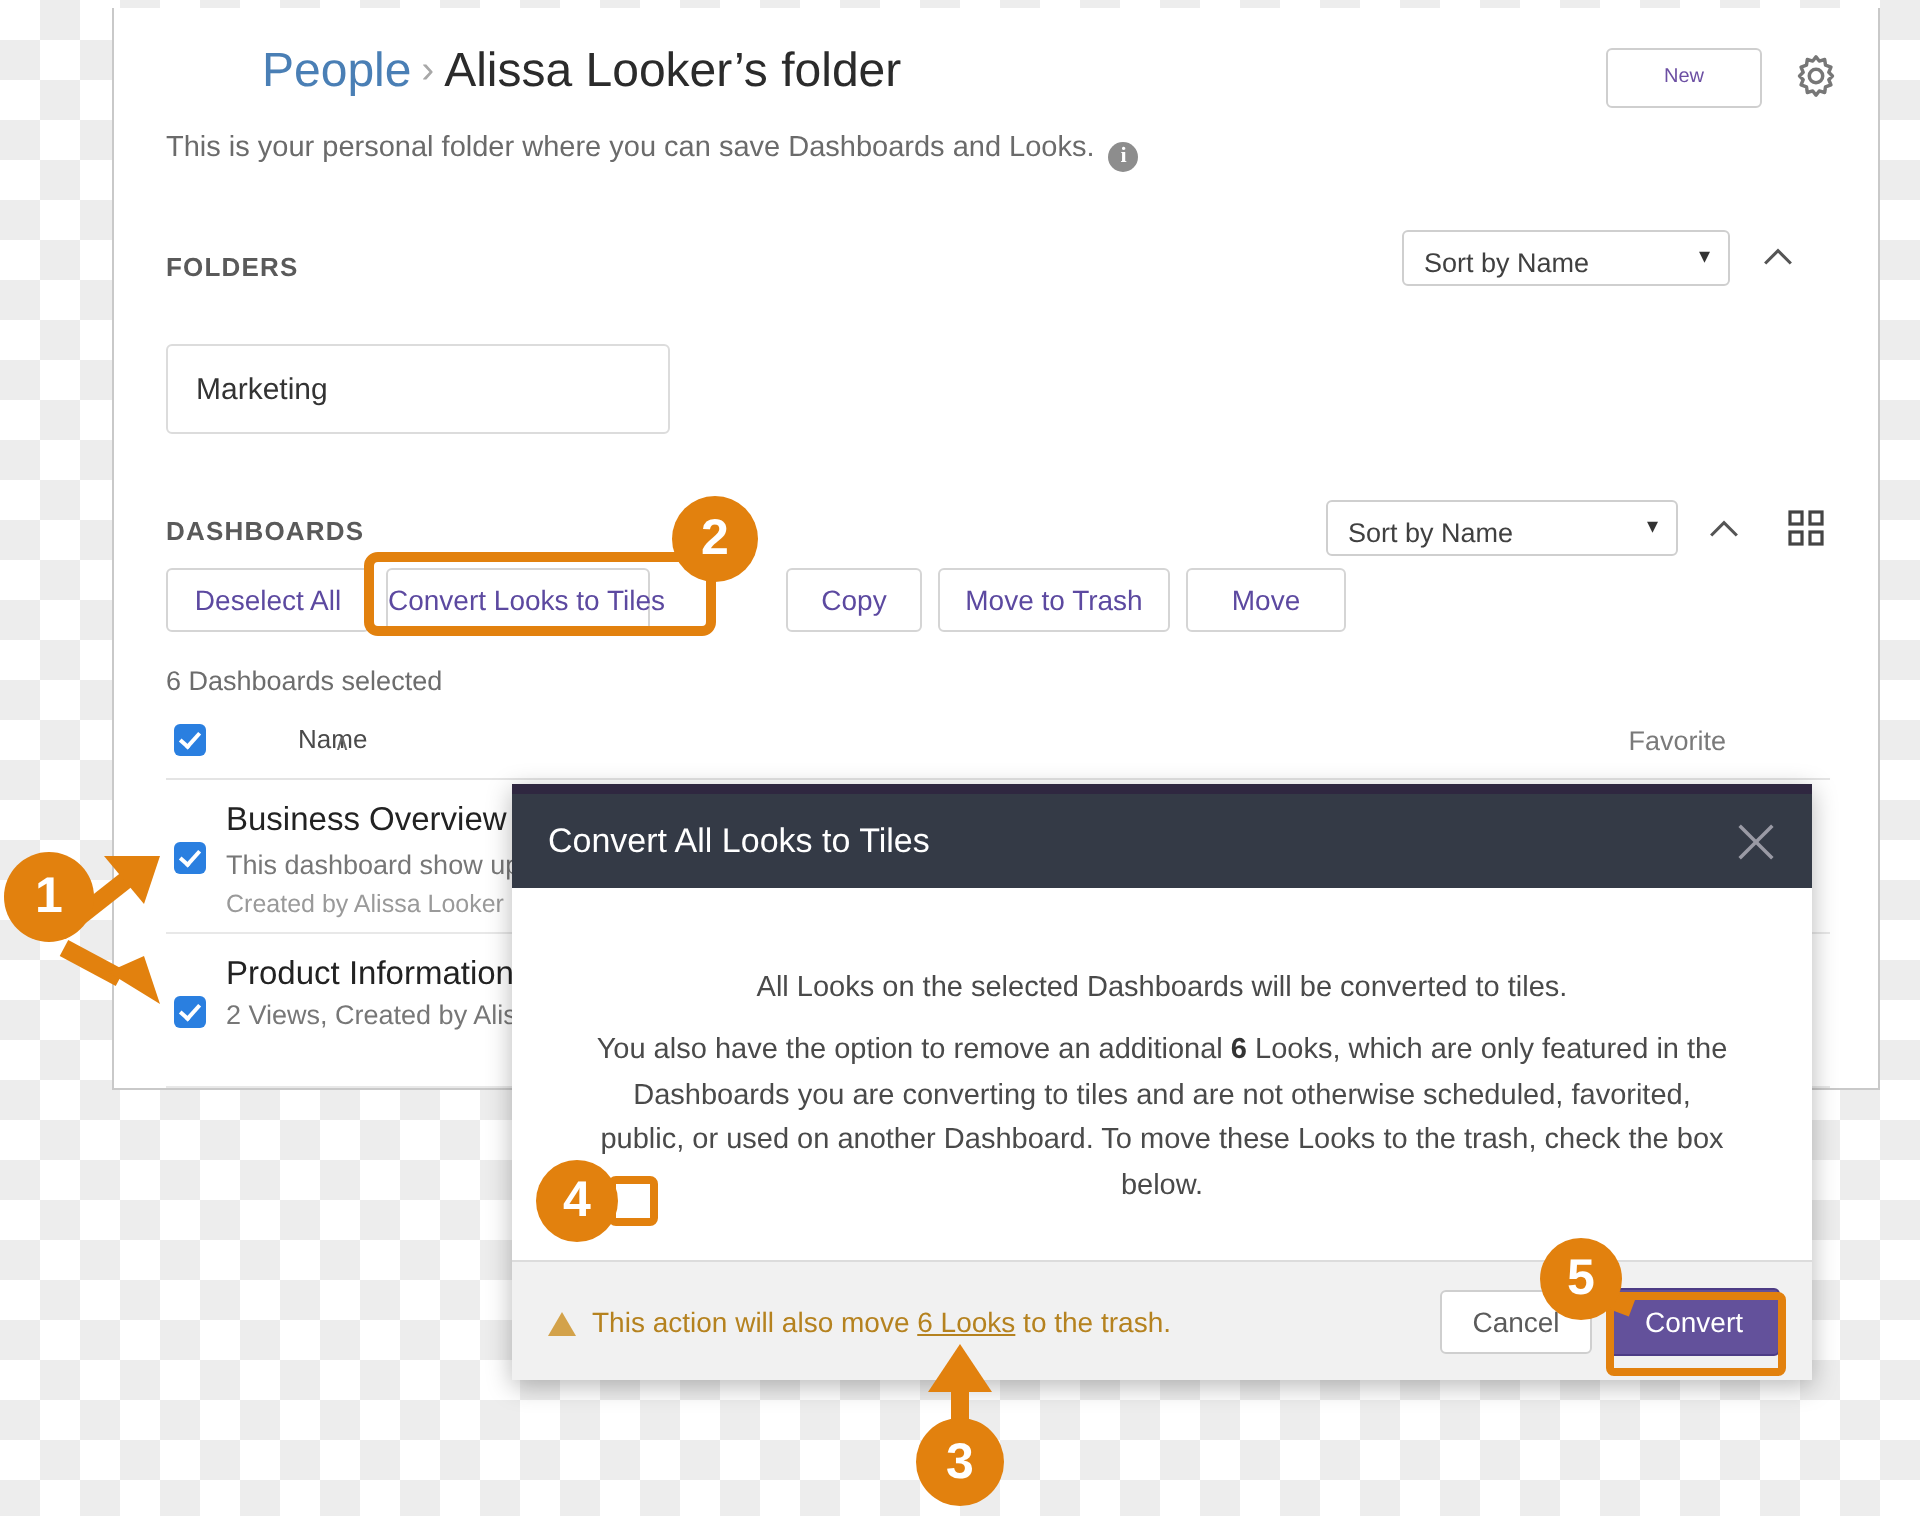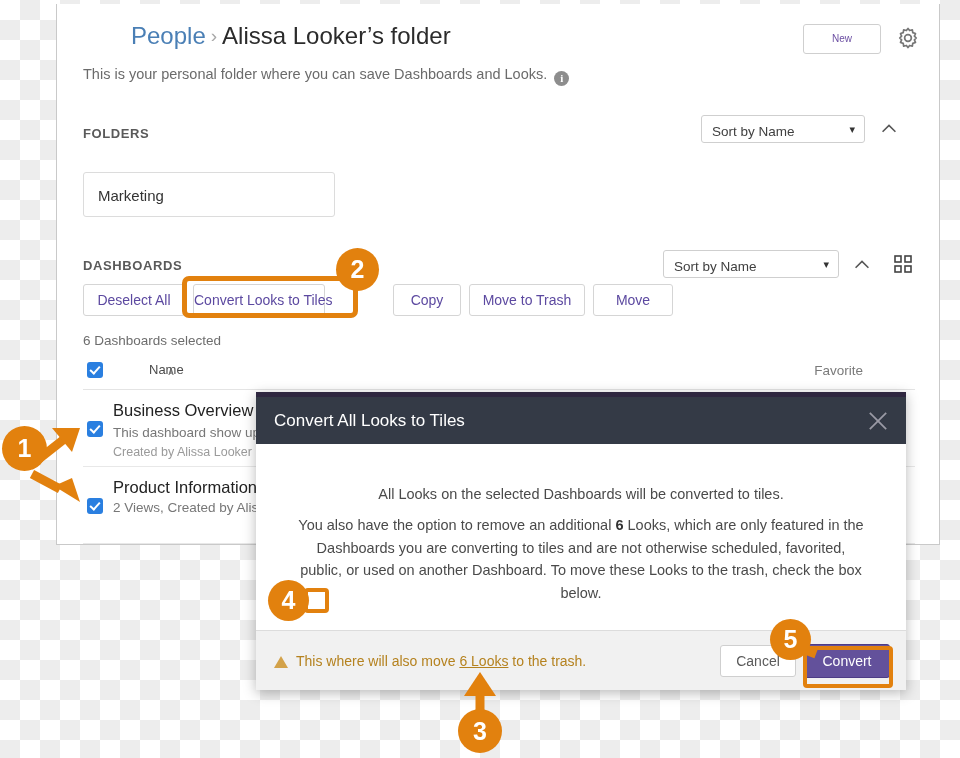--- a/index.html
+++ b/index.html
@@ -341,7 +341,7 @@
 
   <div class="modal-footer">
     <div class="warn-text">
-      <span class="warn-tri"></span><span>This where will also move </span><span class="warn-link">6 Looks</span><span> to the trash.</span>
+      <span class="warn-tri"></span><span>This action will also move </span><span class="warn-link">6 Looks</span><span> to the trash.</span>
     </div>
     <div class="cancel-button">Cancel</div>
     <div class="convert-button">Convert</div>

